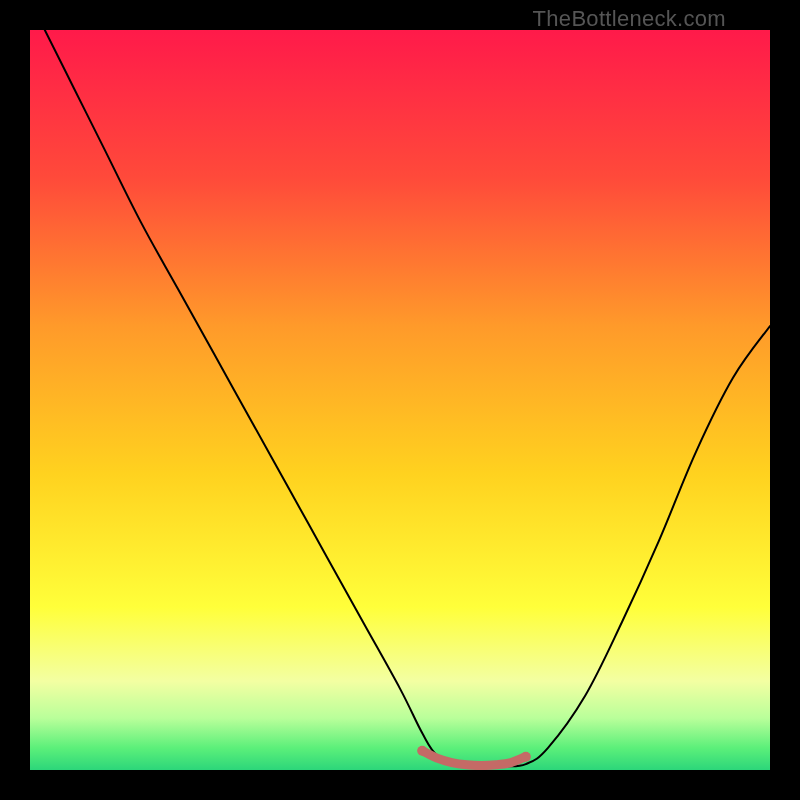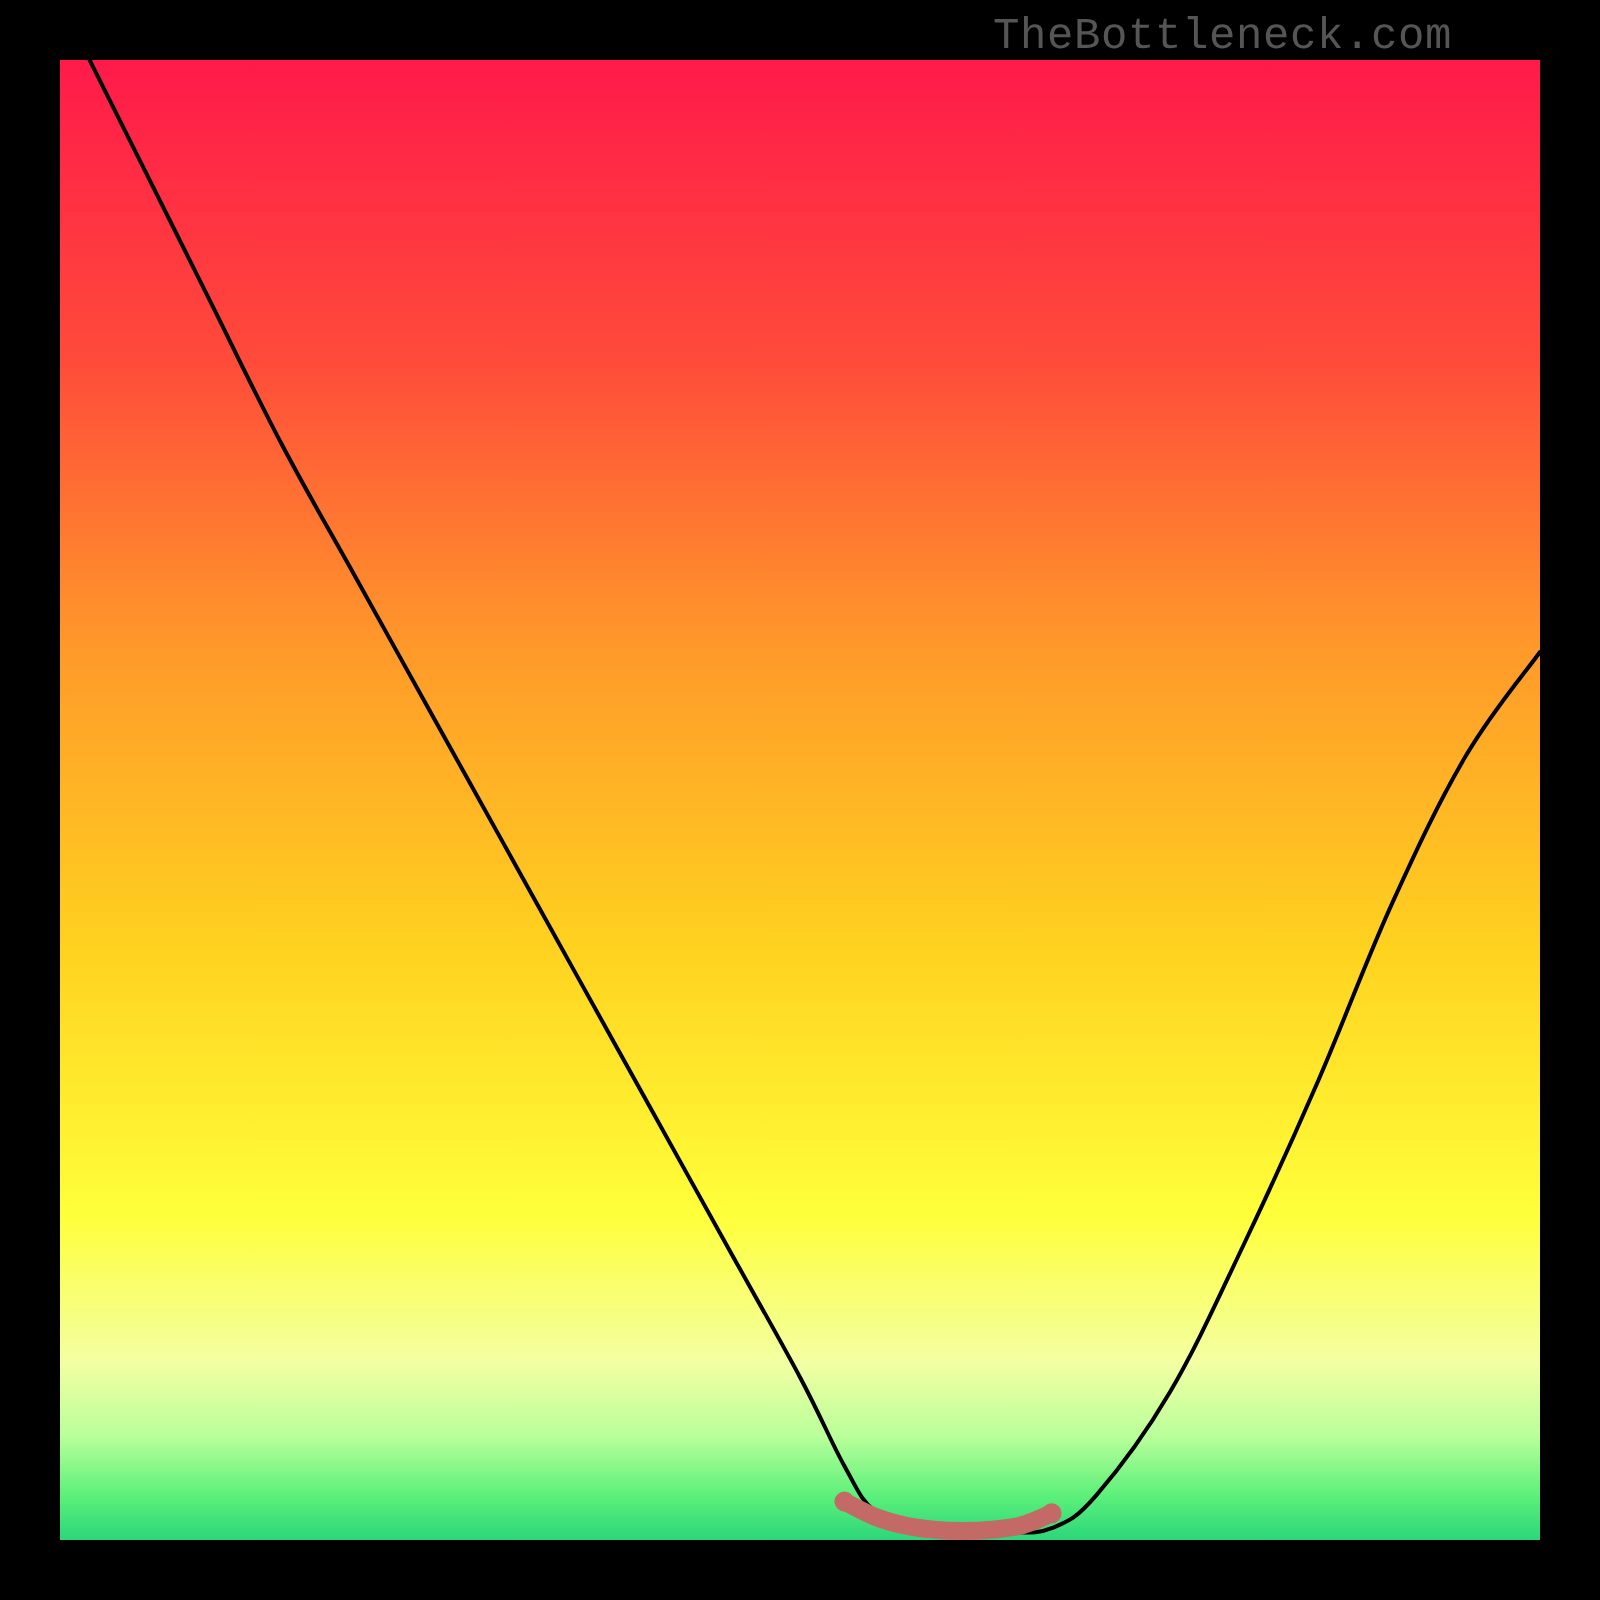--- a/index.html
+++ b/index.html
@@ -16,7 +16,6 @@
     width: 740px;
     height: 800px;
     background: #000;
-    font-family: Liberation Mono, monospace;
   }
   .watermark {
     position: absolute;

